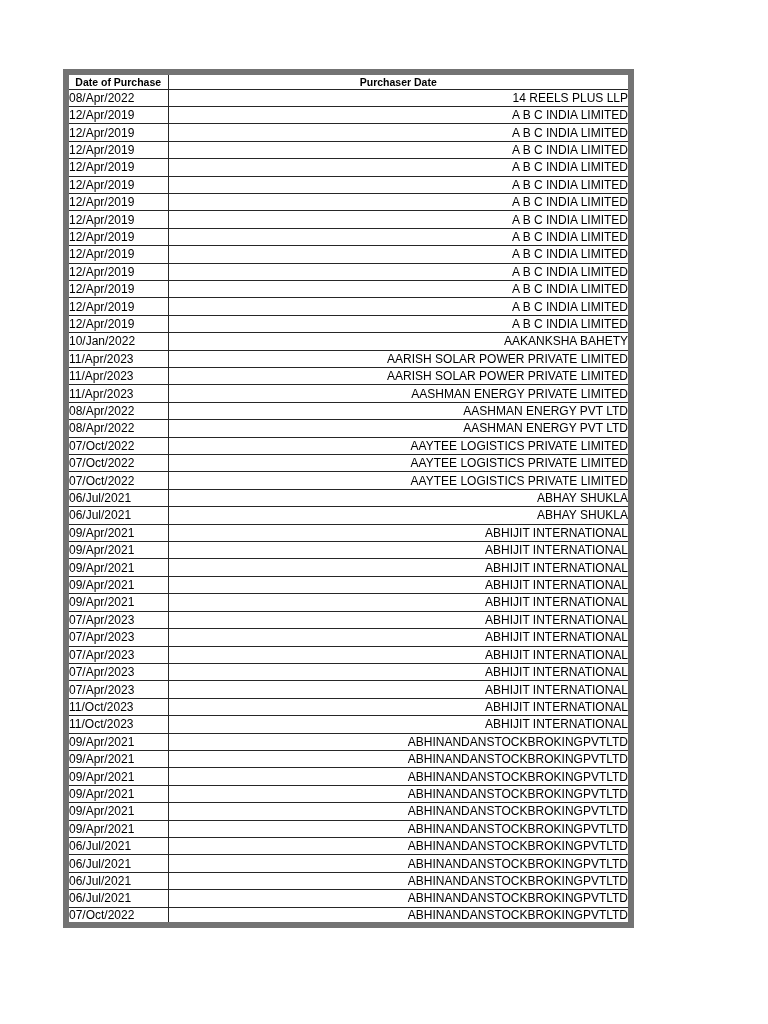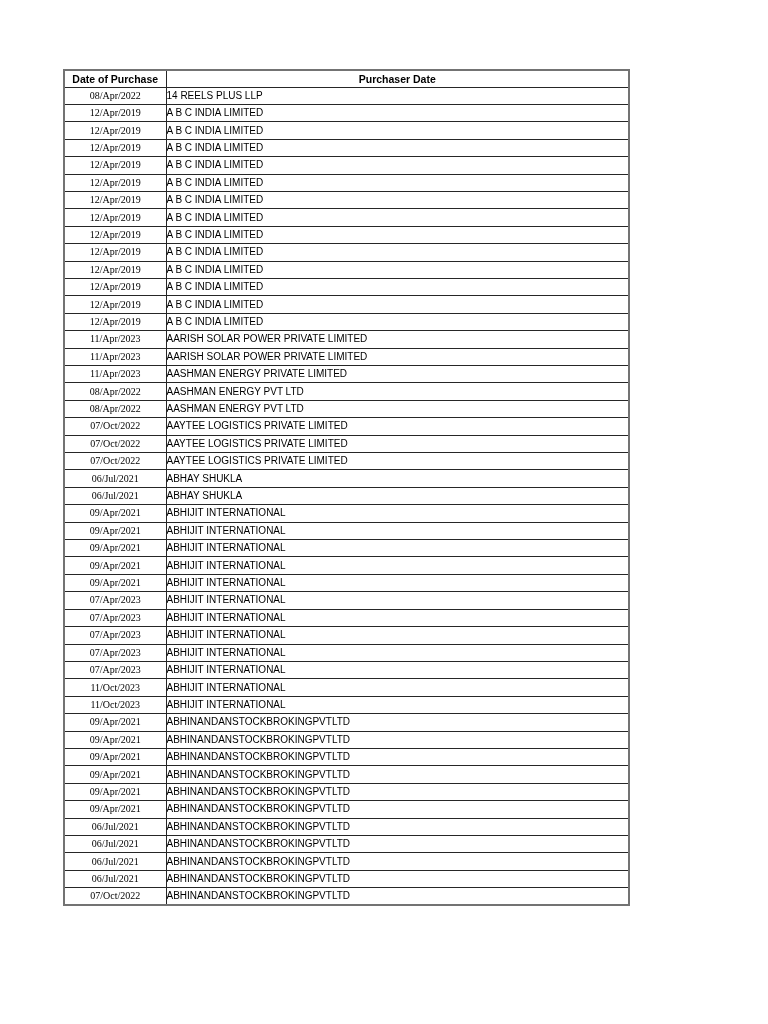--- a/index.html
+++ b/index.html
@@ -29,7 +29,7 @@
     width: 565px;
     border-collapse: collapse;
     table-layout: fixed;
-    border: 2px solid #737373;
+    border: 6px solid #737373;
   }
   table.purchase-table col.c-date { width: 102px; }
   table.purchase-table col.c-name { width: 463px; }

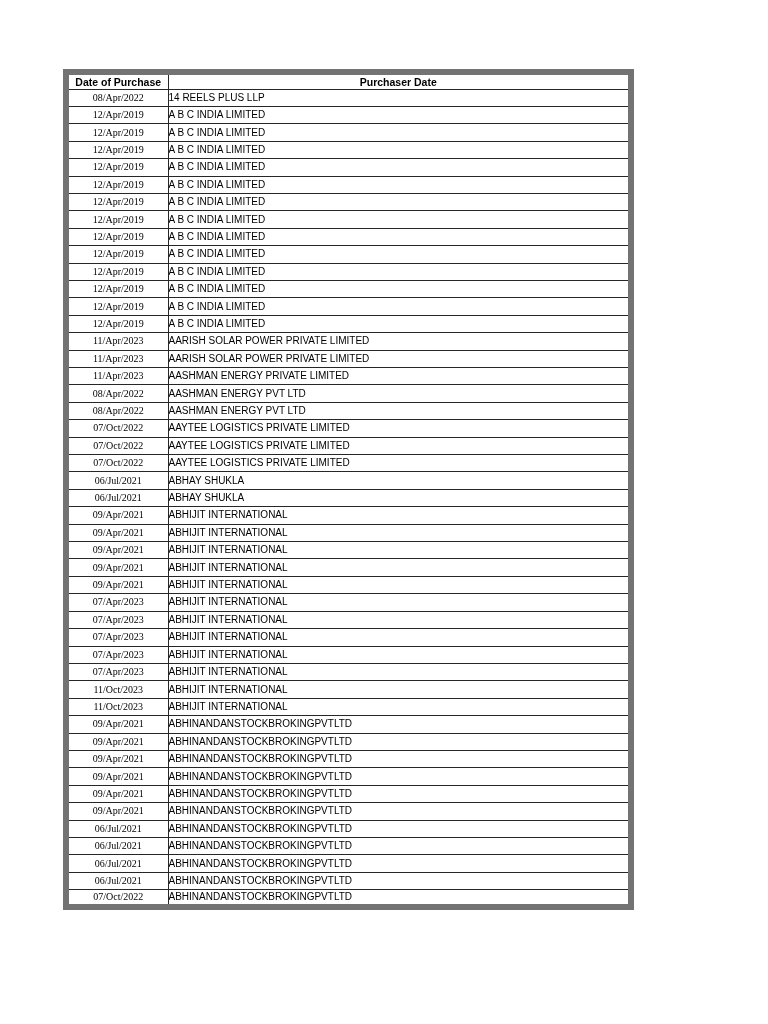--- a/index.html
+++ b/index.html
@@ -50,10 +50,9 @@
     vertical-align: middle;
   }
   td.date-cell {
-    font-size: 10px;
-    text-align: center;
+    font-size: 12px;
+    text-align: left;
     vertical-align: middle;
-    font-family: Liberation Serif, serif;
   }
   td.name-cell {
     font-size: 10px;

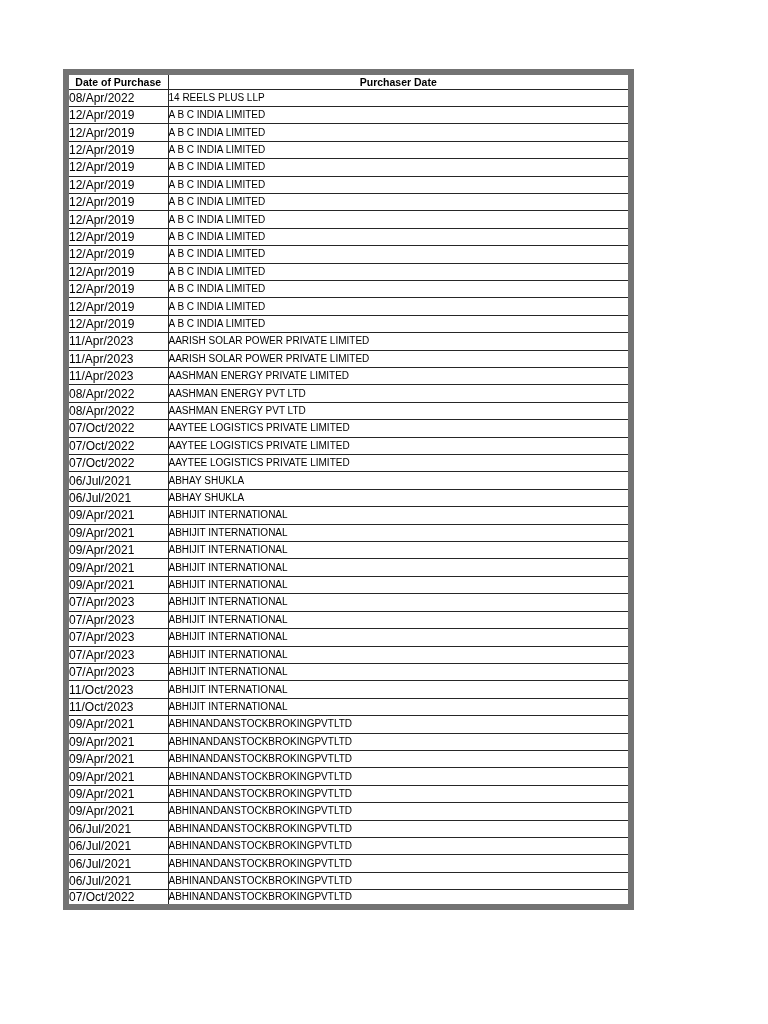--- a/index.html
+++ b/index.html
@@ -55,8 +55,8 @@
     vertical-align: middle;
   }
   td.name-cell {
-    font-size: 10px;
-    text-align: left;
+    font-size: 12px;
+    text-align: right;
     vertical-align: middle;
     padding-left: 3px;
   }

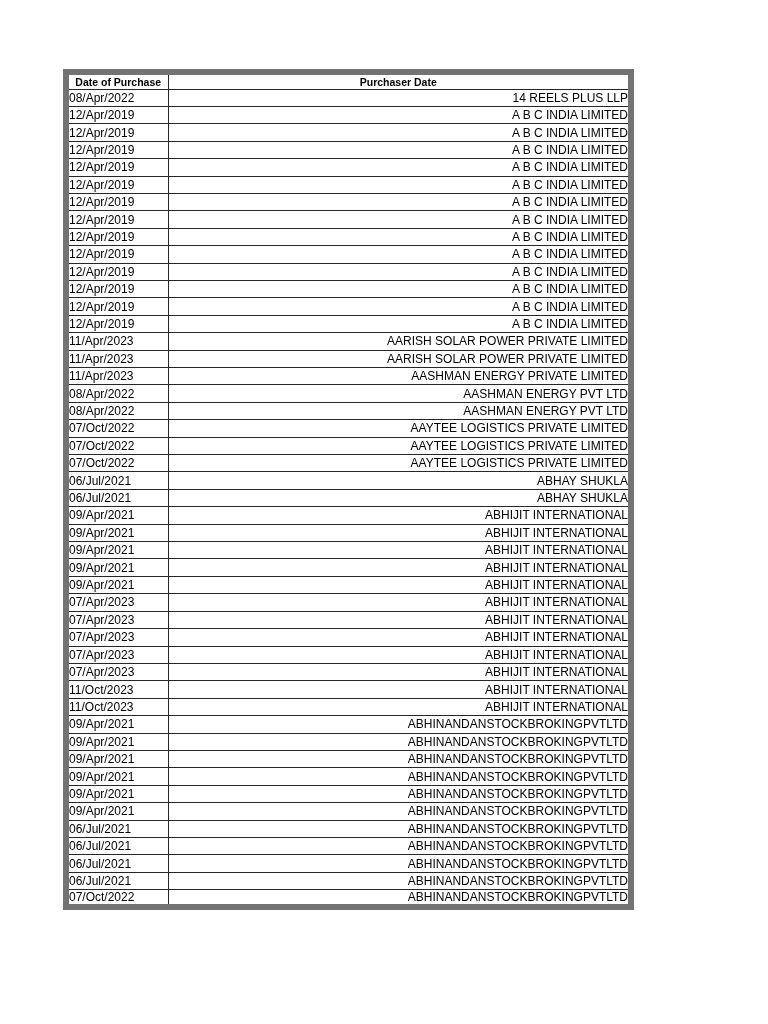--- a/index.html
+++ b/index.html
@@ -134,6 +134,10 @@
           <td class="name-cell">A B C INDIA LIMITED</td>
         </tr>
         <tr>
+          <td class="date-cell">10/Jan/2022</td>
+          <td class="name-cell">AAKANKSHA BAHETY</td>
+        </tr>
+        <tr>
           <td class="date-cell">11/Apr/2023</td>
           <td class="name-cell">AARISH SOLAR POWER PRIVATE LIMITED</td>
         </tr>

